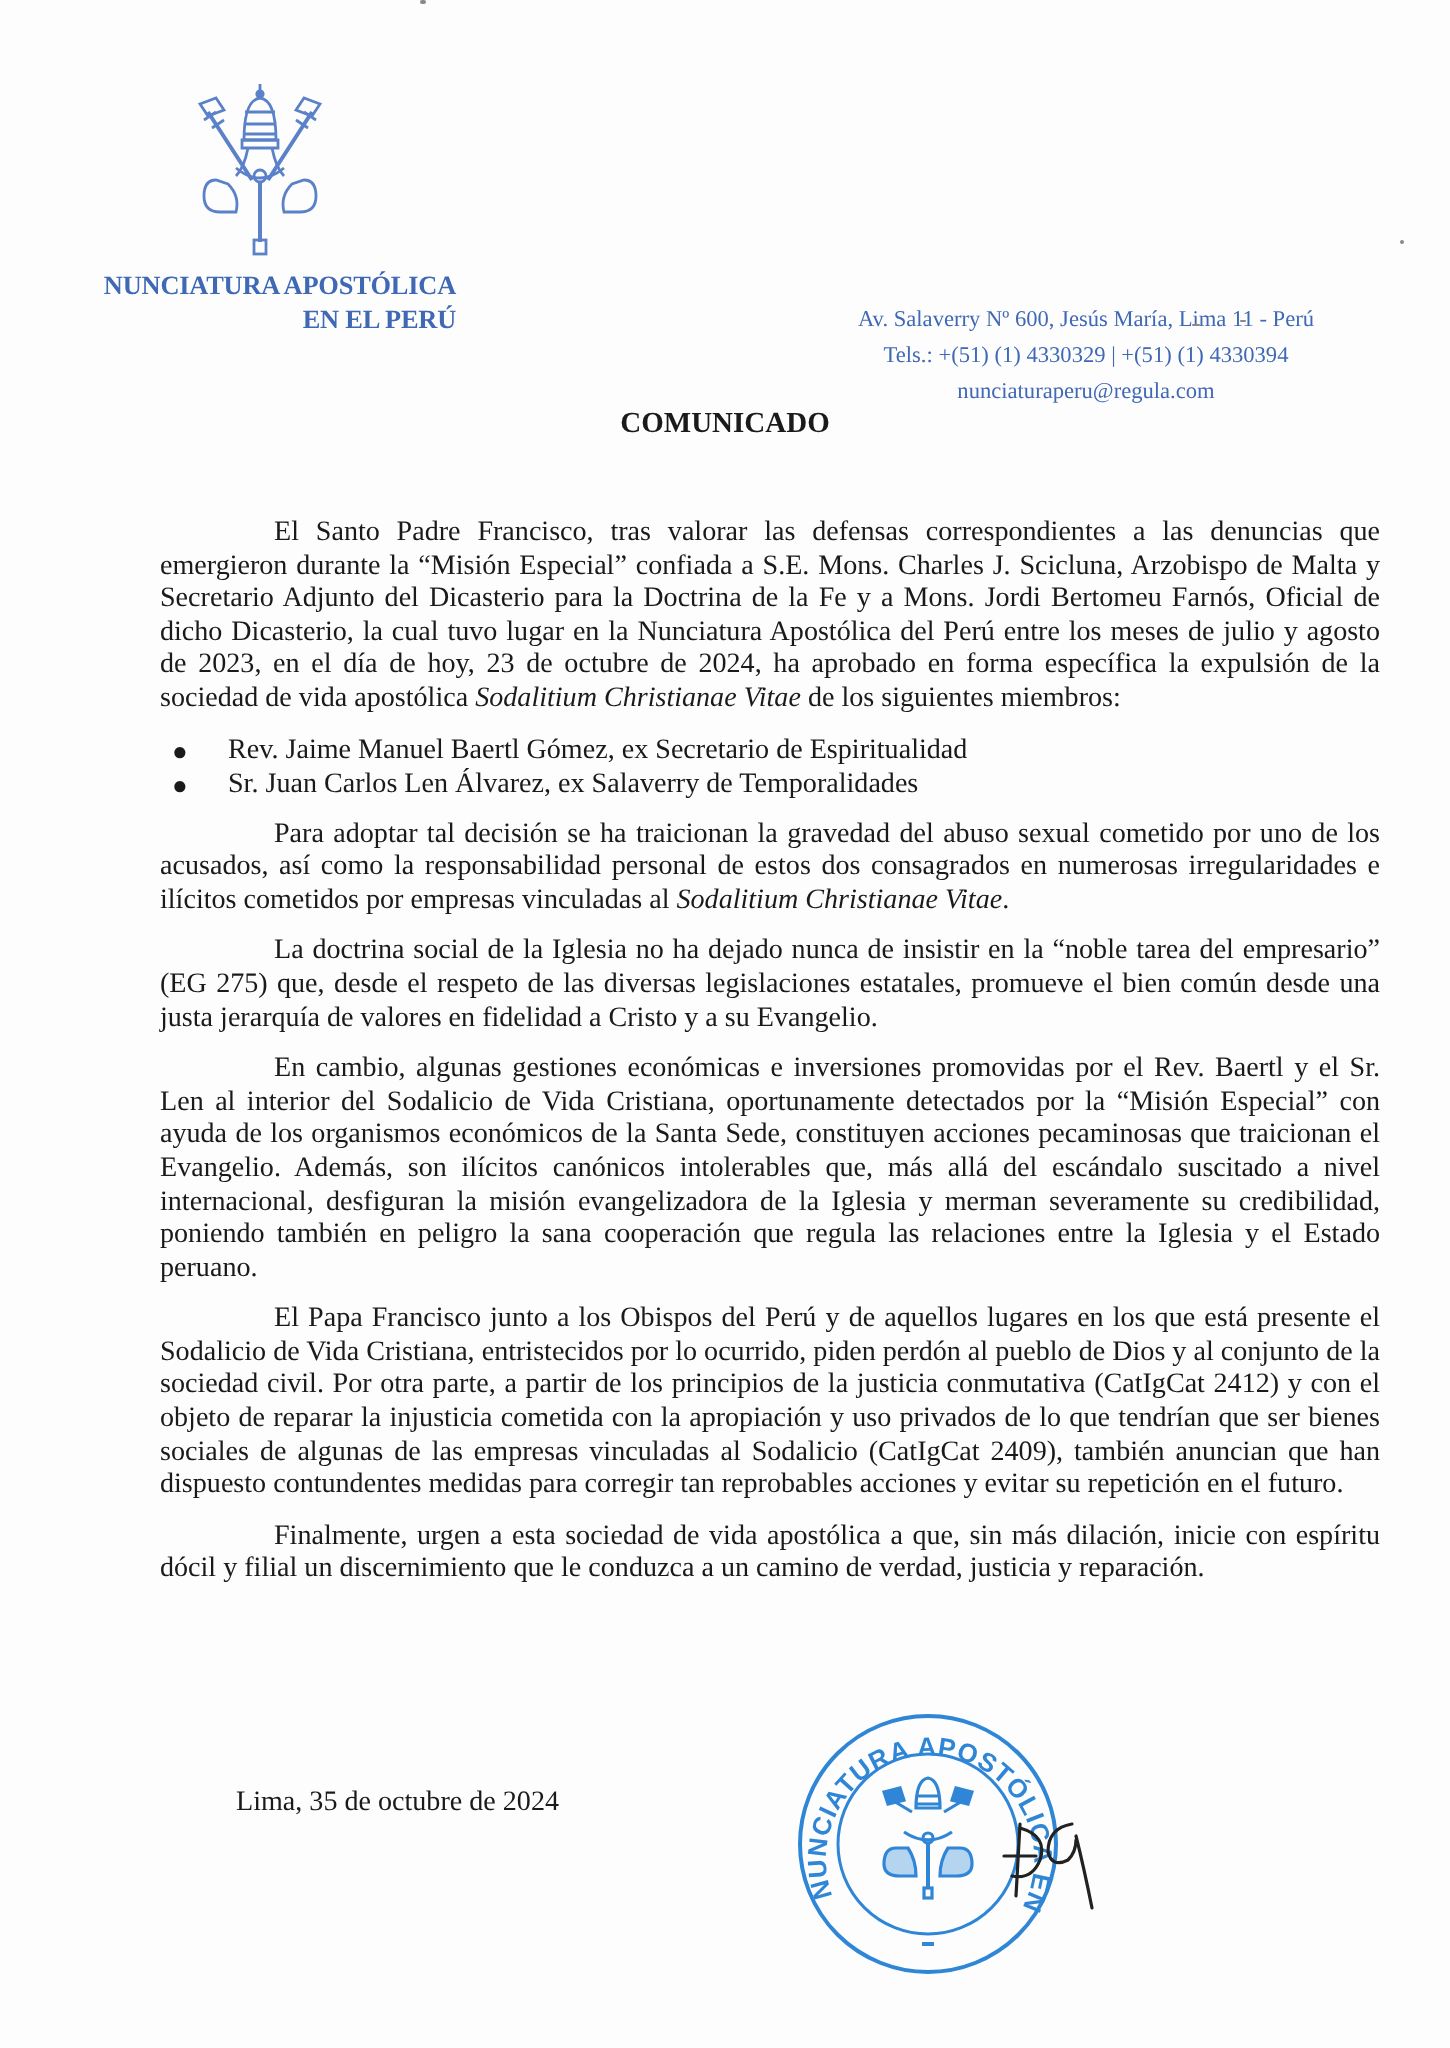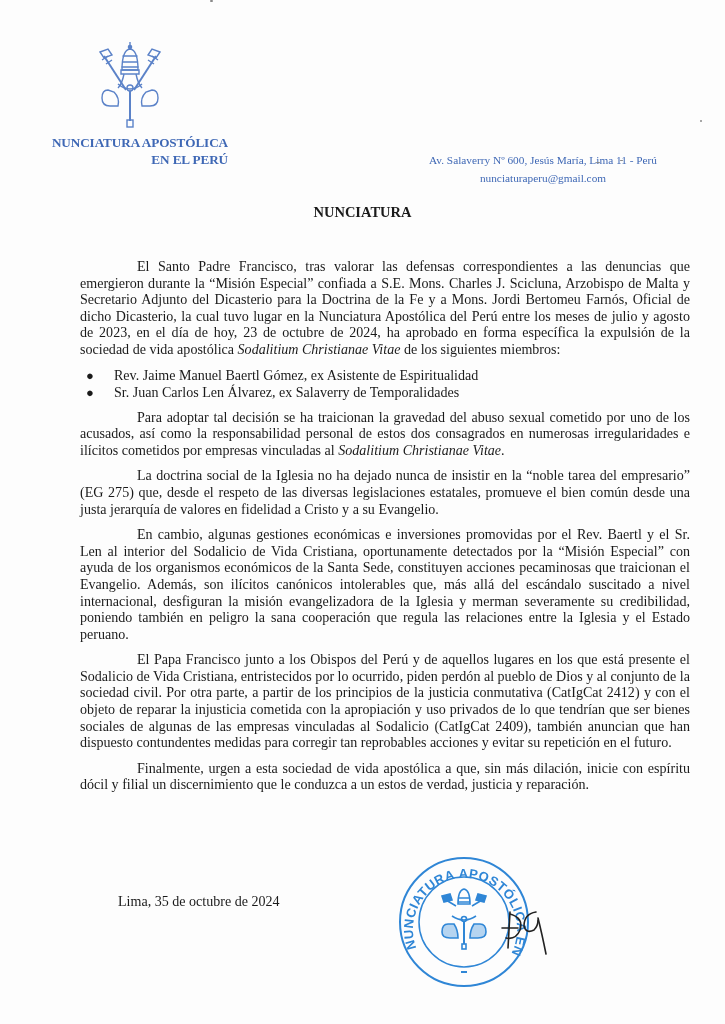--- a/index.html
+++ b/index.html
@@ -67,6 +67,7 @@
 
   <div class="contact">
     <div>Av. Salaverry Nº 600,  Jesús María, Lima 11 - Perú</div>
+    <div>Tels.: +(51) (1) 4330329  |  +(51) (1) 4330394</div>
     <div>nunciaturaperu@gmail.com</div>
   </div>
 

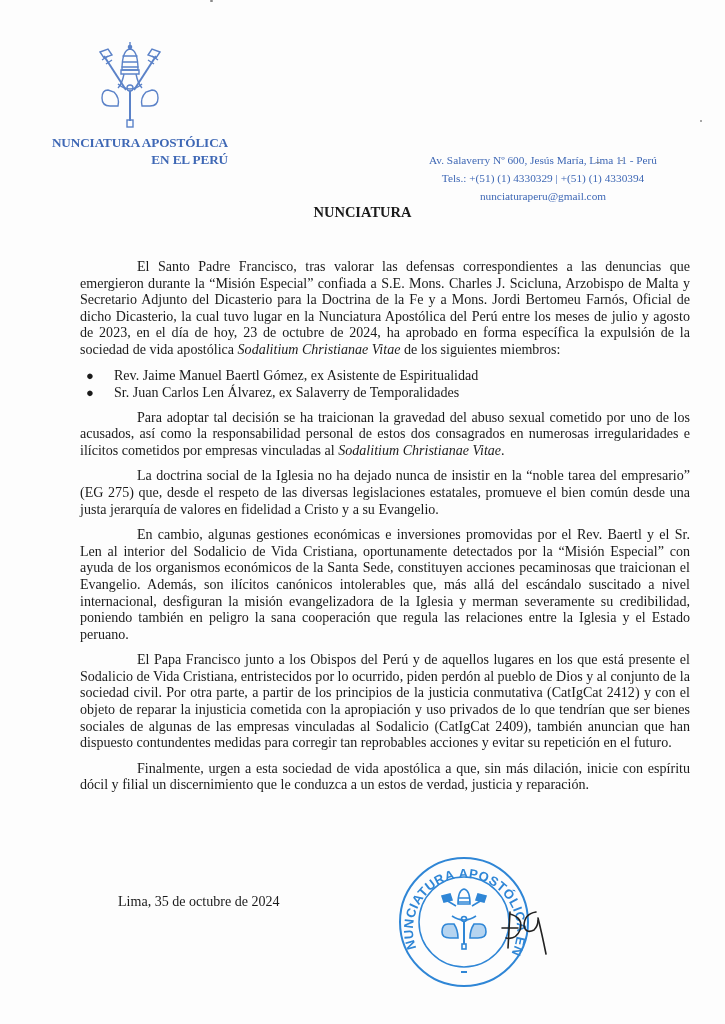--- a/index.html
+++ b/index.html
@@ -68,7 +68,7 @@
   <div class="contact">
     <div>Av. Salaverry Nº 600,  Jesús María, Lima 11 - Perú</div>
     <div>Tels.: +(51) (1) 4330329  |  +(51) (1) 4330394</div>
-    <div>nunciaturaperu@gmail.com</div>
+    <div>nunciaturaperu@regula.com</div>
   </div>
 
   <div class="title">NUNCIATURA</div>

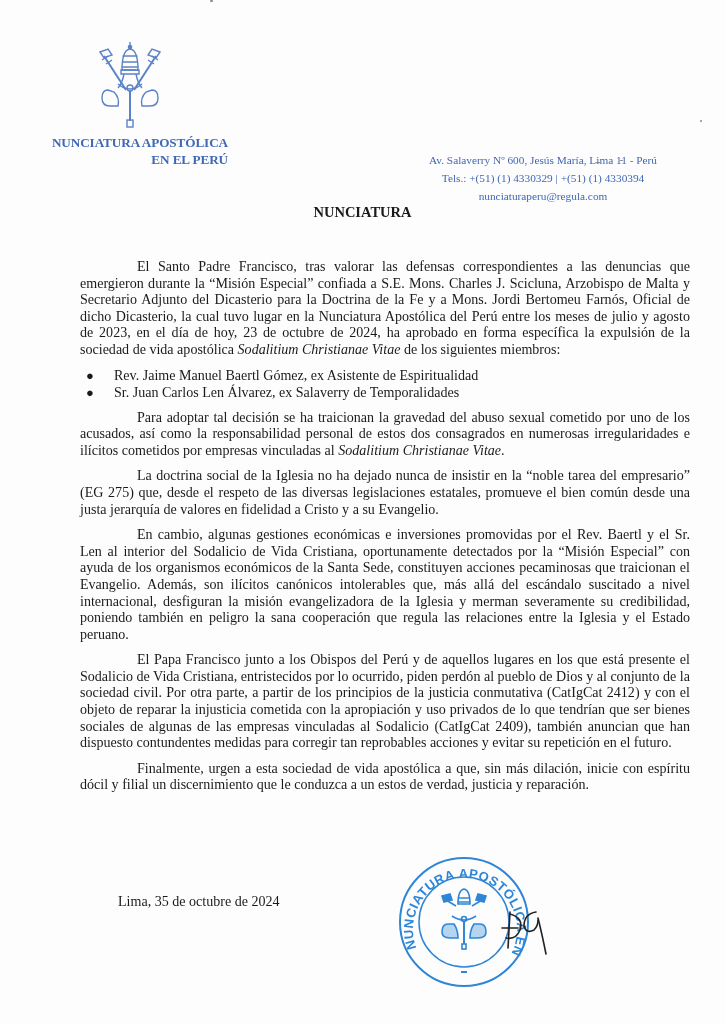--- a/index.html
+++ b/index.html
@@ -71,7 +71,7 @@
     <div>nunciaturaperu@regula.com</div>
   </div>
 
-  <div class="title">NUNCIATURA</div>
+  <div class="title">COMUNICADO</div>
 
   <div class="body">
     <p>

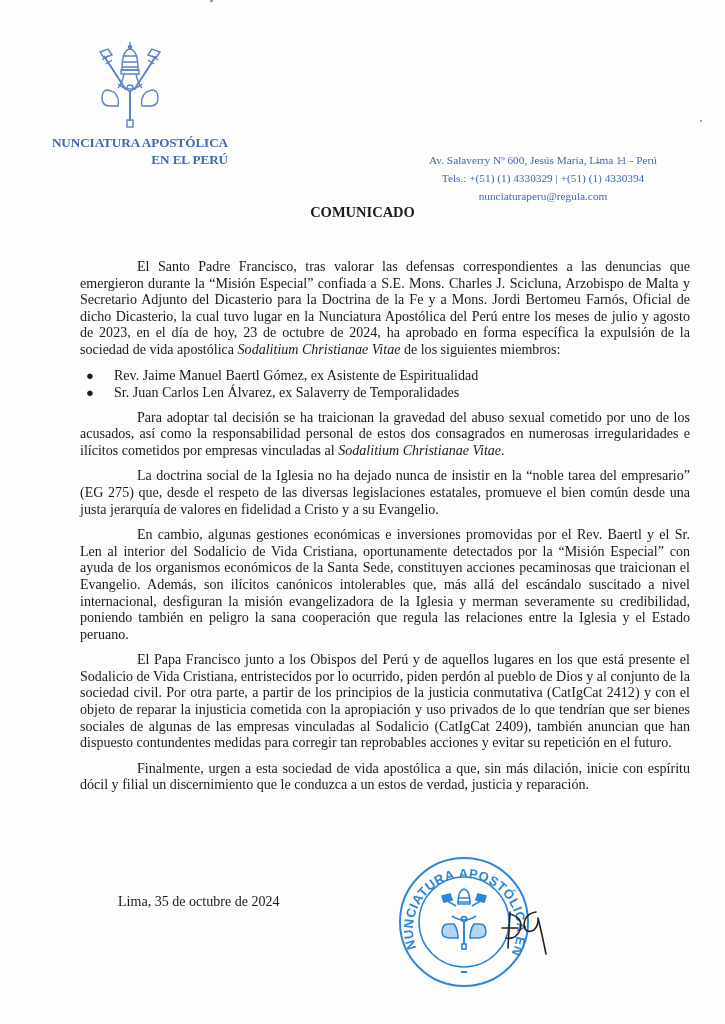--- a/index.html
+++ b/index.html
@@ -80,7 +80,7 @@
 
     <ul class="members">
       <li>
-        <span class="bullet">●</span><b>Rev. Jaime Manuel Baertl Gómez</b><span>, ex Asistente de Espiritualidad</span>
+        <span class="bullet">●</span><b>Rev. Jaime Manuel Baertl Gómez</b><span>, ex Secretario de Espiritualidad</span>
       </li>
       <li>
         <span class="bullet">●</span><b>Sr. Juan Carlos Len Álvarez</b><span>, ex Salaverry de Temporalidades</span>

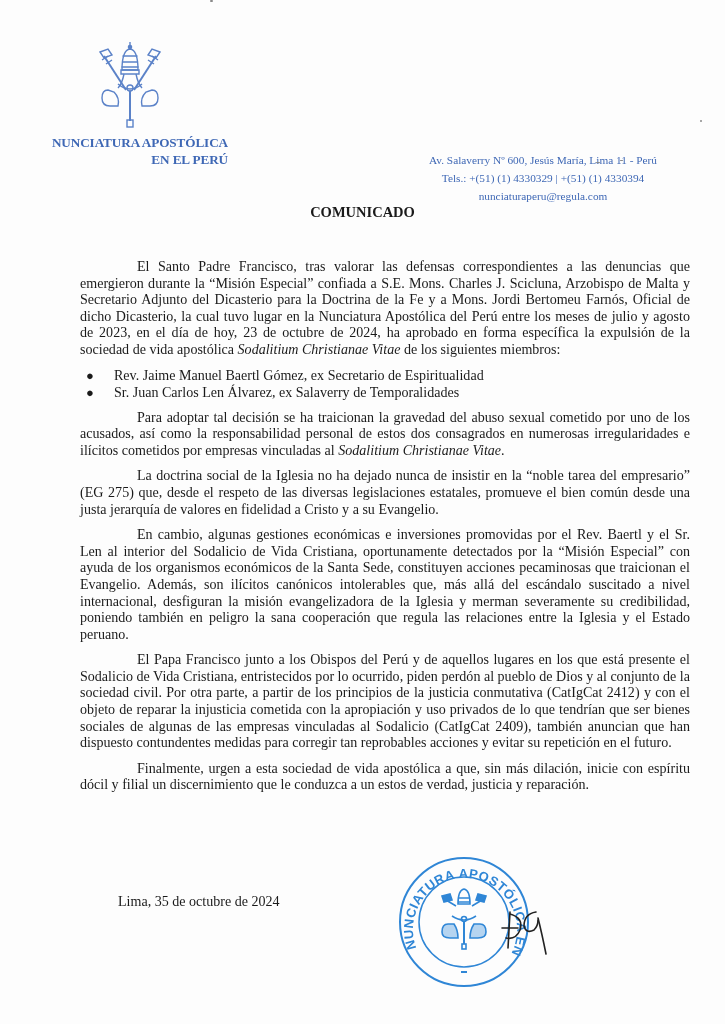--- a/index.html
+++ b/index.html
@@ -94,7 +94,7 @@
     <p>La doctrina social de la Iglesia no ha dejado nunca de insistir en la “noble tarea del empresario” (EG 275) que, desde el respeto de las diversas legislaciones estatales, promueve el bien común desde una justa jerarquía de valores en fidelidad a Cristo y a su Evangelio.</p>
     <p>En cambio, algunas gestiones económicas e inversiones promovidas por el Rev. Baertl y el Sr. Len al interior del Sodalicio de Vida Cristiana, oportunamente detectados por la “Misión Especial” con ayuda de los organismos económicos de la Santa Sede, constituyen acciones pecaminosas que traicionan el Evangelio. Además, son ilícitos canónicos intolerables que, más allá del escándalo suscitado a nivel internacional, desfiguran la misión evangelizadora de la Iglesia y merman severamente su credibilidad, poniendo también en peligro la sana cooperación que regula las relaciones entre la Iglesia y el Estado peruano.</p>
     <p>El Papa Francisco junto a los Obispos del Perú y de aquellos lugares en los que está presente el Sodalicio de Vida Cristiana, entristecidos por lo ocurrido, piden perdón al pueblo de Dios y al conjunto de la sociedad civil. Por otra parte, a partir de los principios de la justicia conmutativa (CatIgCat 2412) y con el objeto de reparar la injusticia cometida con la apropiación y uso privados de lo que tendrían que ser bienes sociales de algunas de las empresas vinculadas al Sodalicio (CatIgCat 2409), también anuncian que han dispuesto contundentes medidas para corregir tan reprobables acciones y evitar su repetición en el futuro.</p>
-    <p>Finalmente, urgen a esta sociedad de vida apostólica a que, sin más dilación, inicie con espíritu dócil y filial un discernimiento que le conduzca a un estos de verdad, justicia y reparación.</p>
+    <p>Finalmente, urgen a esta sociedad de vida apostólica a que, sin más dilación, inicie con espíritu dócil y filial un discernimiento que le conduzca a un camino de verdad, justicia y reparación.</p>
   </div>
 
   <div class="date-line">Lima, 35 de octubre de 2024</div>

